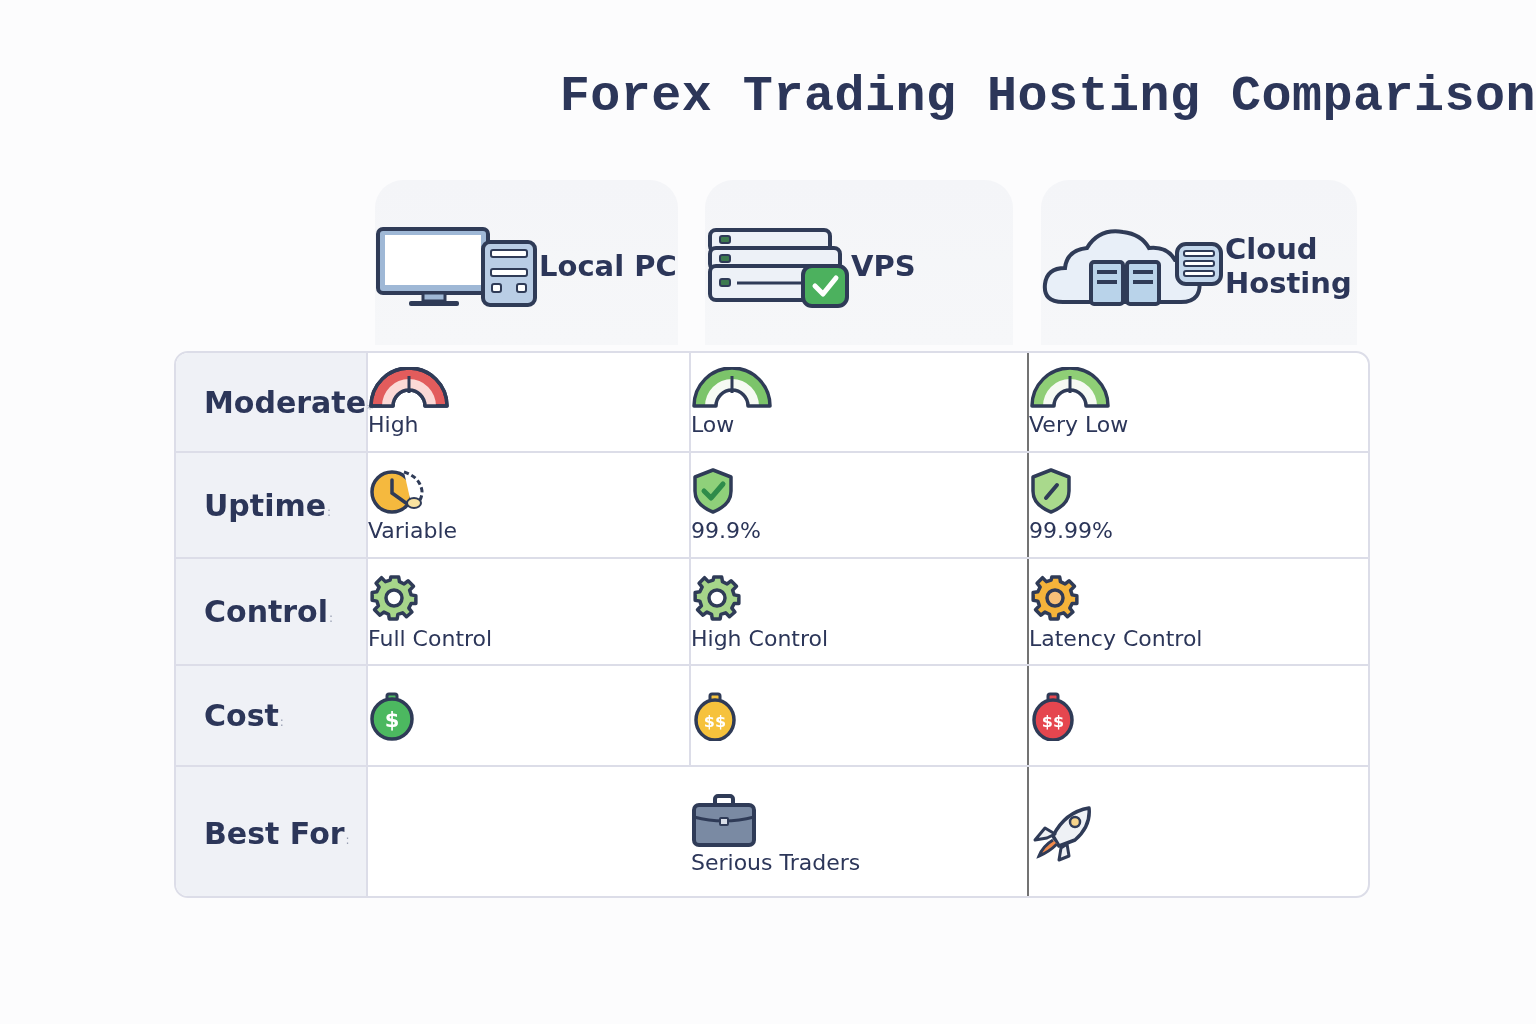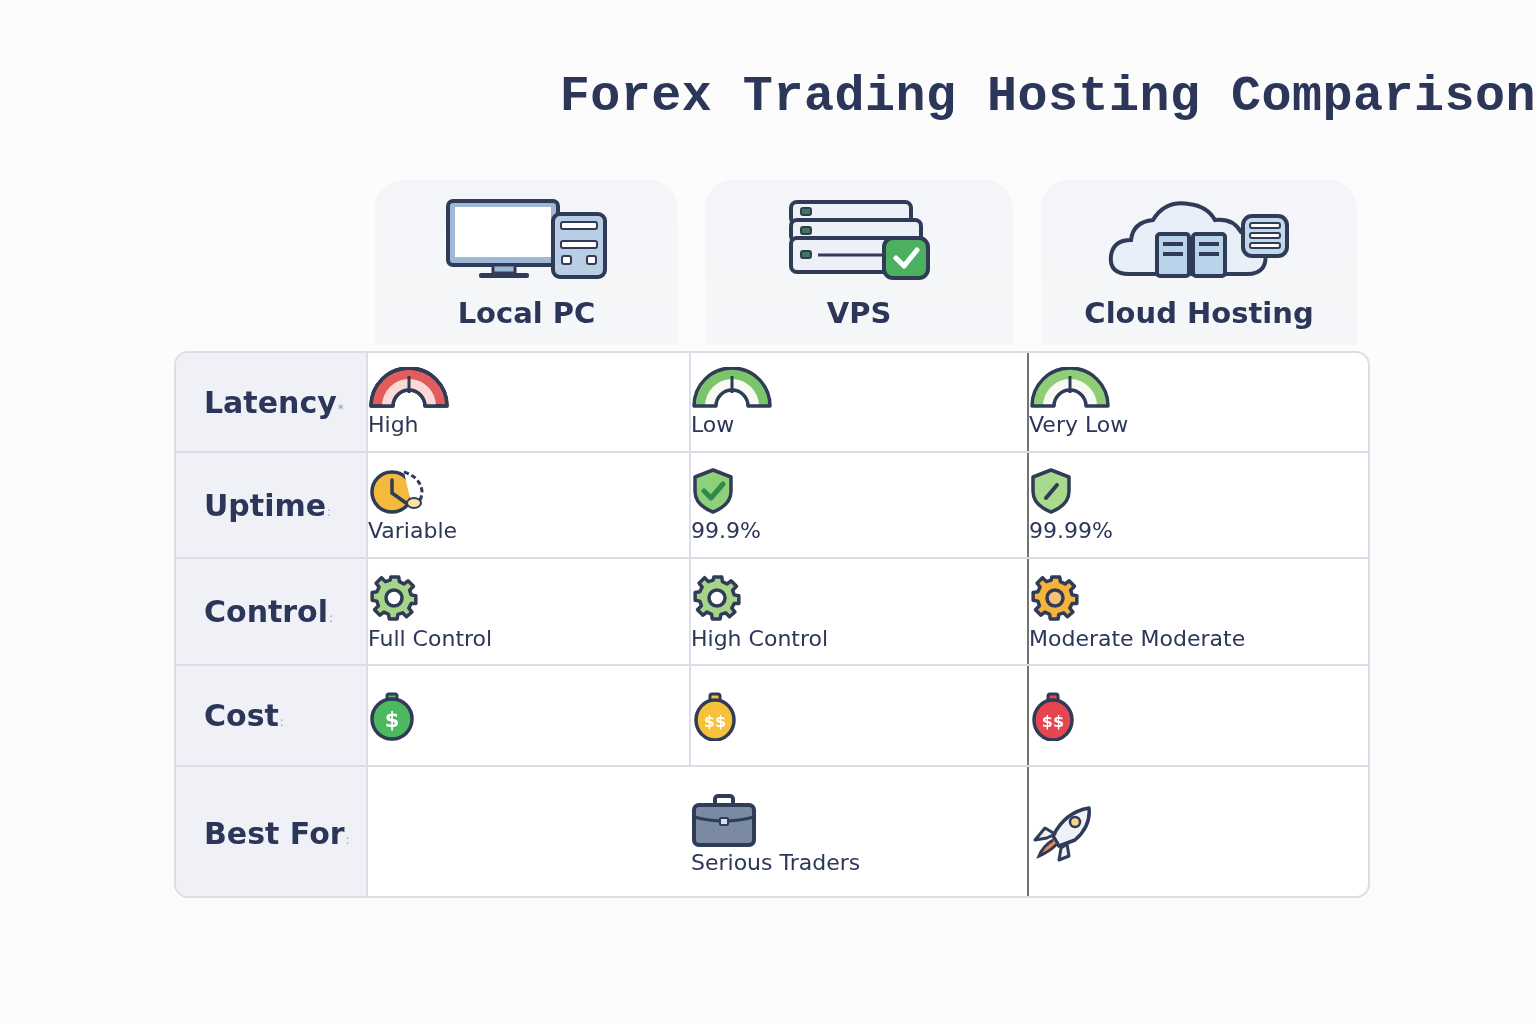--- a/index.html
+++ b/index.html
@@ -17,7 +17,7 @@
     position: absolute; top: 180px; height: 165px;
     background: linear-gradient(#f4f5f8, #f6f7f9);
     border-radius: 28px 28px 0 0;
-    display: flex; flex-direction: column; align-items: center;
+    display: flex; align-items: center;
   }
   .col-head .icon { height: 100px; margin-top: 10px; display: flex; align-items: center; justify-content: center; }
   .col-head .label { font-size: 29px; font-weight: bold; color: #2c3659; margin-top: 6px; }

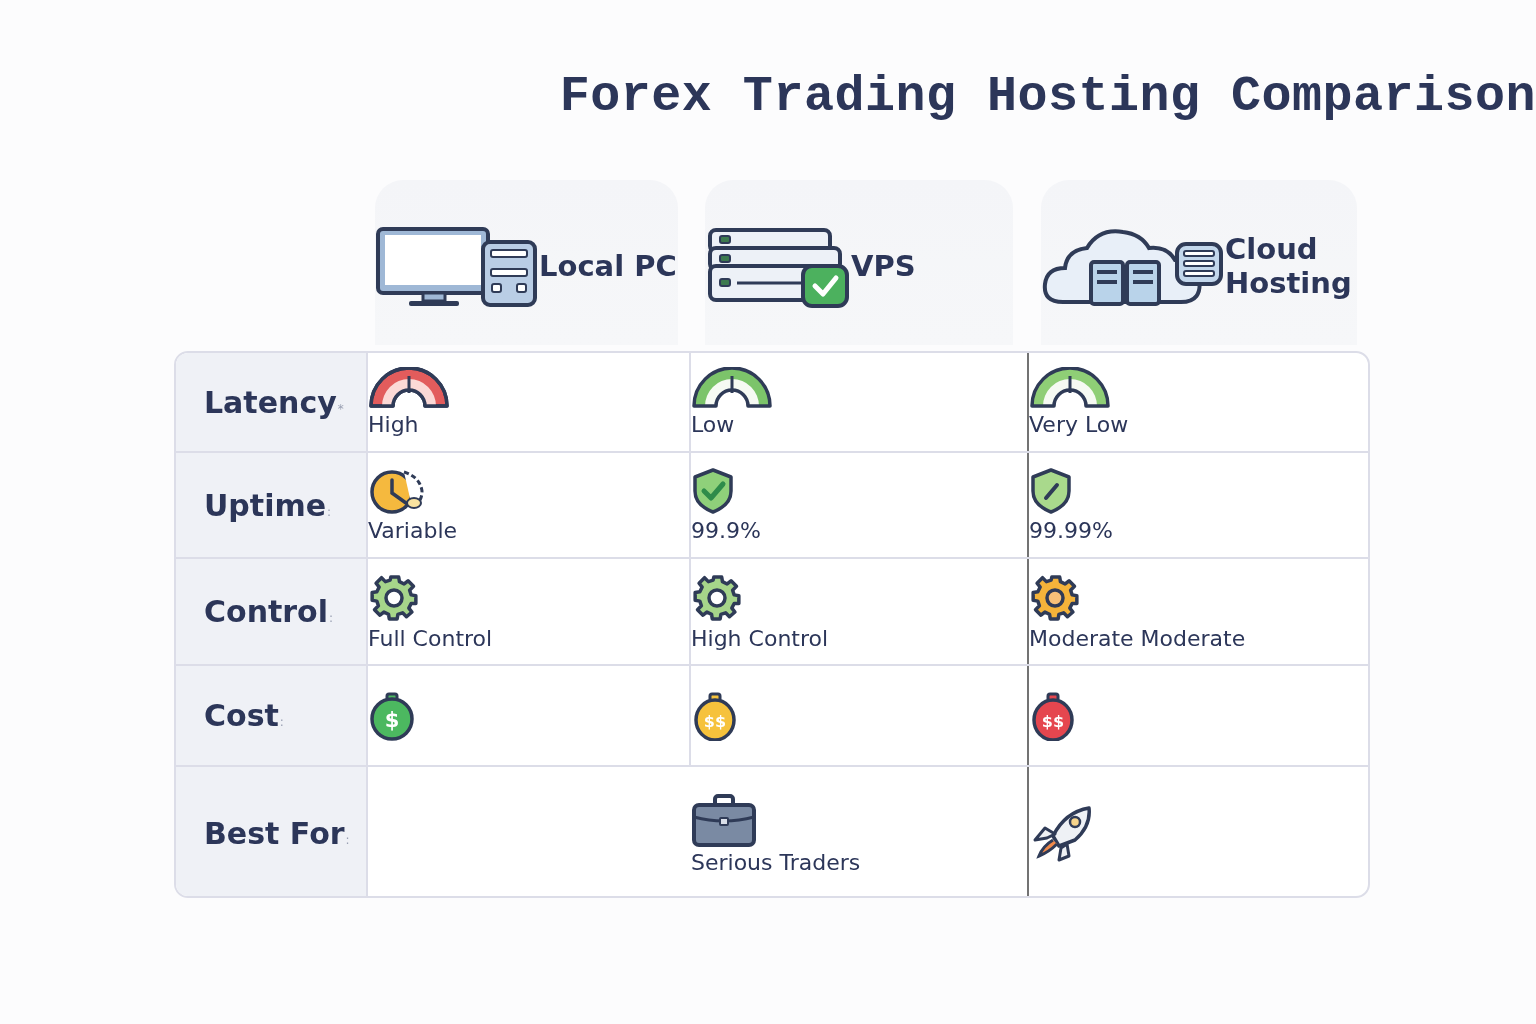--- a/index.html
+++ b/index.html
@@ -104,7 +104,7 @@
   <div class="row" style="top:0;height:100px;">
     <div class="cell rowlabel">
       <div class="rowlabel-inner">
-          <span>Latency</span>
+          <span>Moderate</span>
           <span class="mark">*</span>
         </div>
     </div>

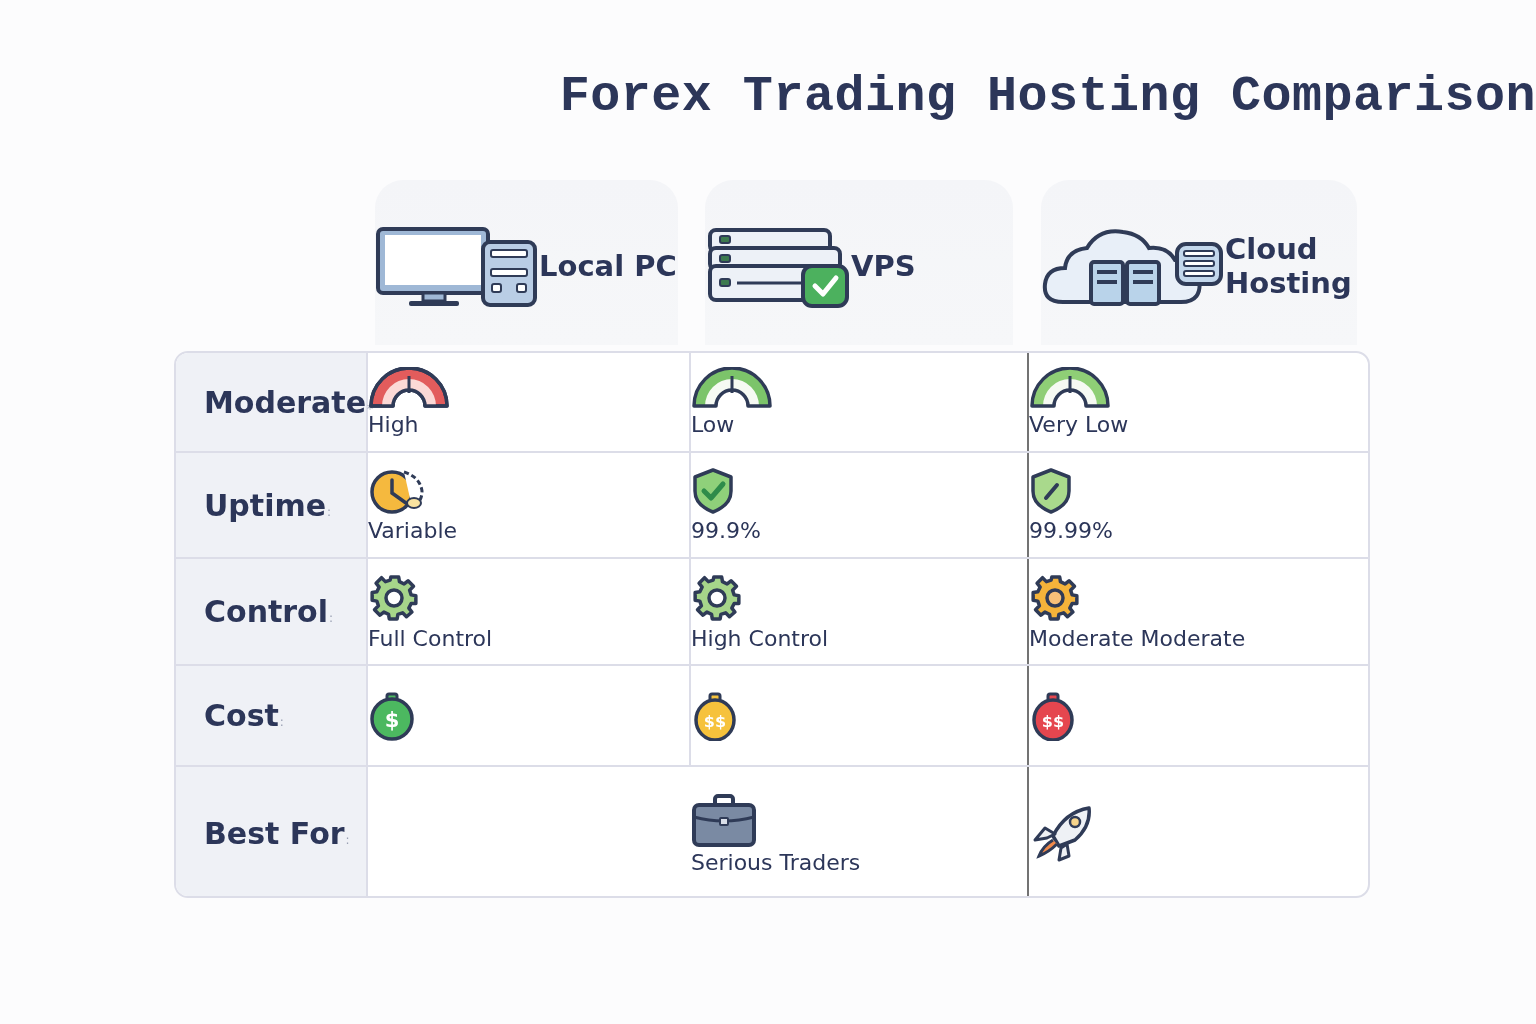--- a/index.html
+++ b/index.html
@@ -201,7 +201,7 @@
           <circle cx="0" cy="0" r="8" fill="#f7c078" stroke="#2f3b57" stroke-width="3.5"></circle>
         </g>
       </svg>
-      <div class="val">Moderate Moderate</div>
+      <div class="val">Latency Control</div>
     </div>
   </div>
 

